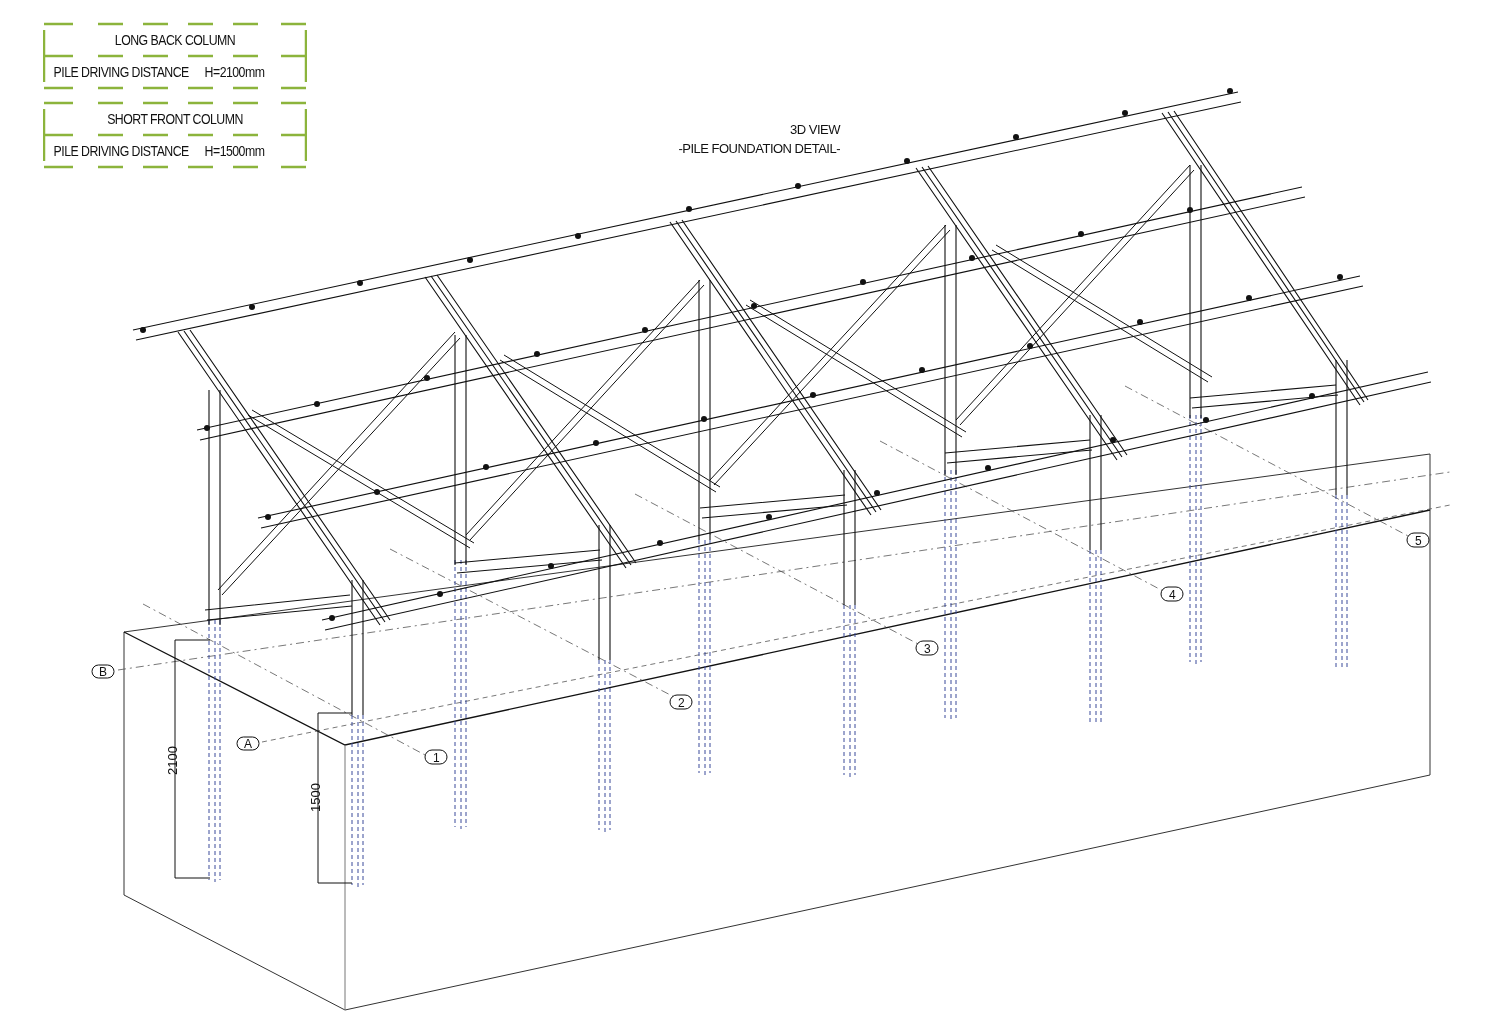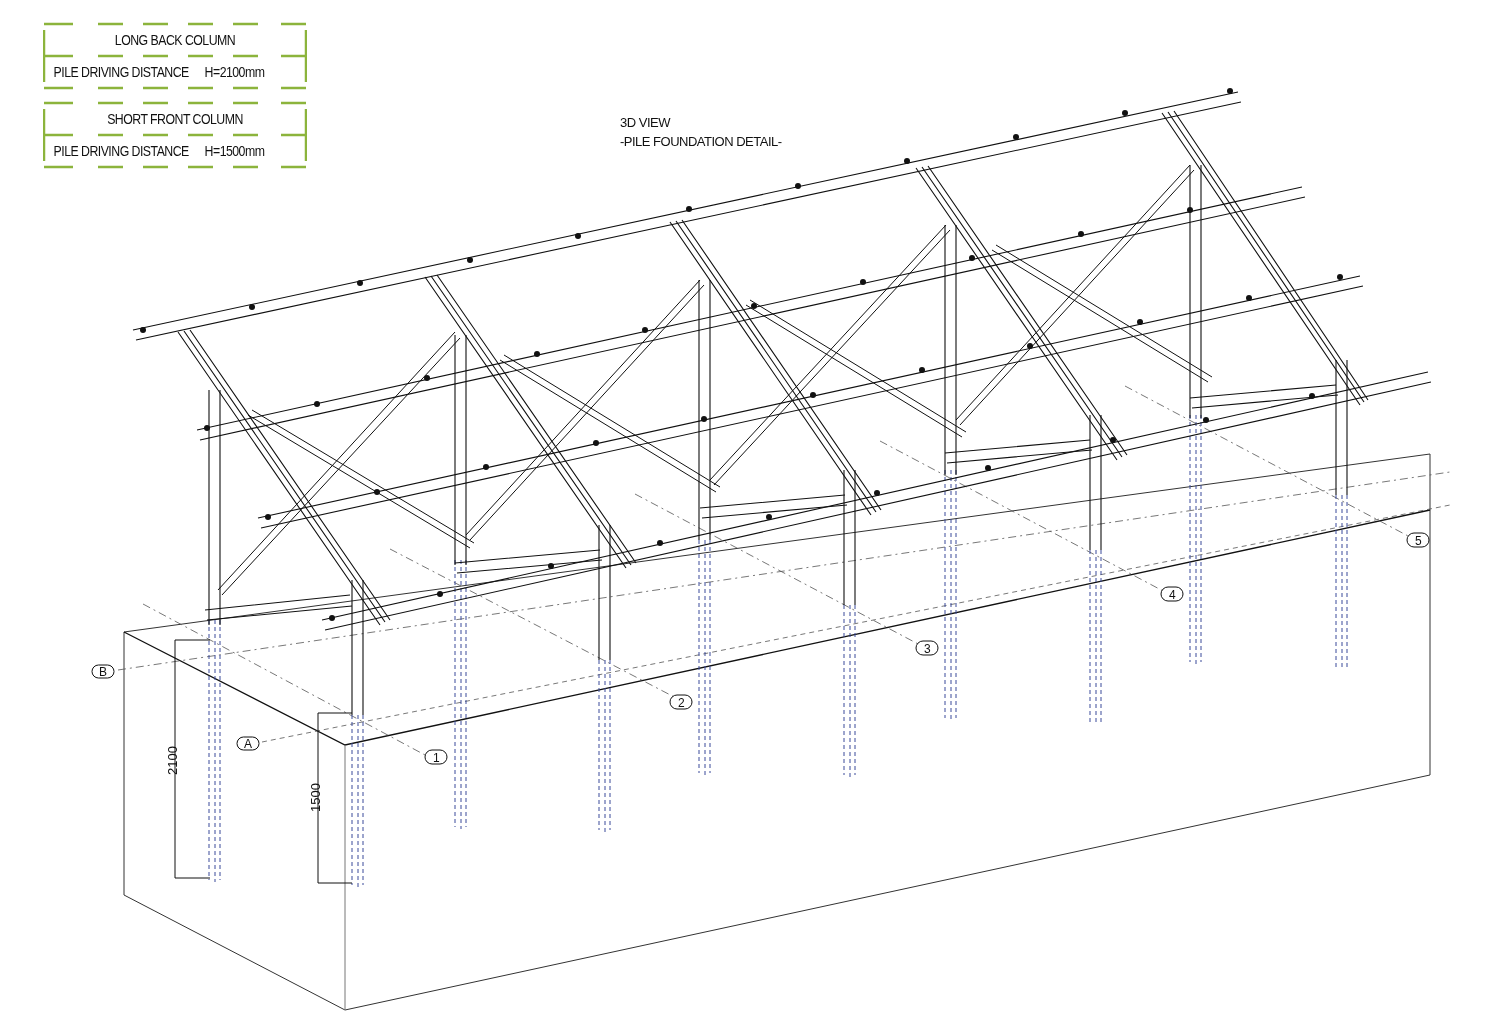--- a/index.html
+++ b/index.html
@@ -13,7 +13,7 @@
   .legend-row.title { justify-content: center; width: 300px; }
   .legend-row.value { padding-left: 12px; }
   .legend-row .h { margin-left: 18px; }
-  .view-title { position: absolute; left: 620px; top: 113px; width: 220px; text-align: left;
+  .view-title { position: absolute; left: 620px; top: 120px; width: 220px; text-align: right;
                 font-size: 13px; color: #111; line-height: 19px; letter-spacing: -0.5px; }
   #drawing { position: absolute; left: 0; top: 0; }
   .lbl { font-family: "Liberation Sans", sans-serif; font-size: 12px; fill: #111; }

